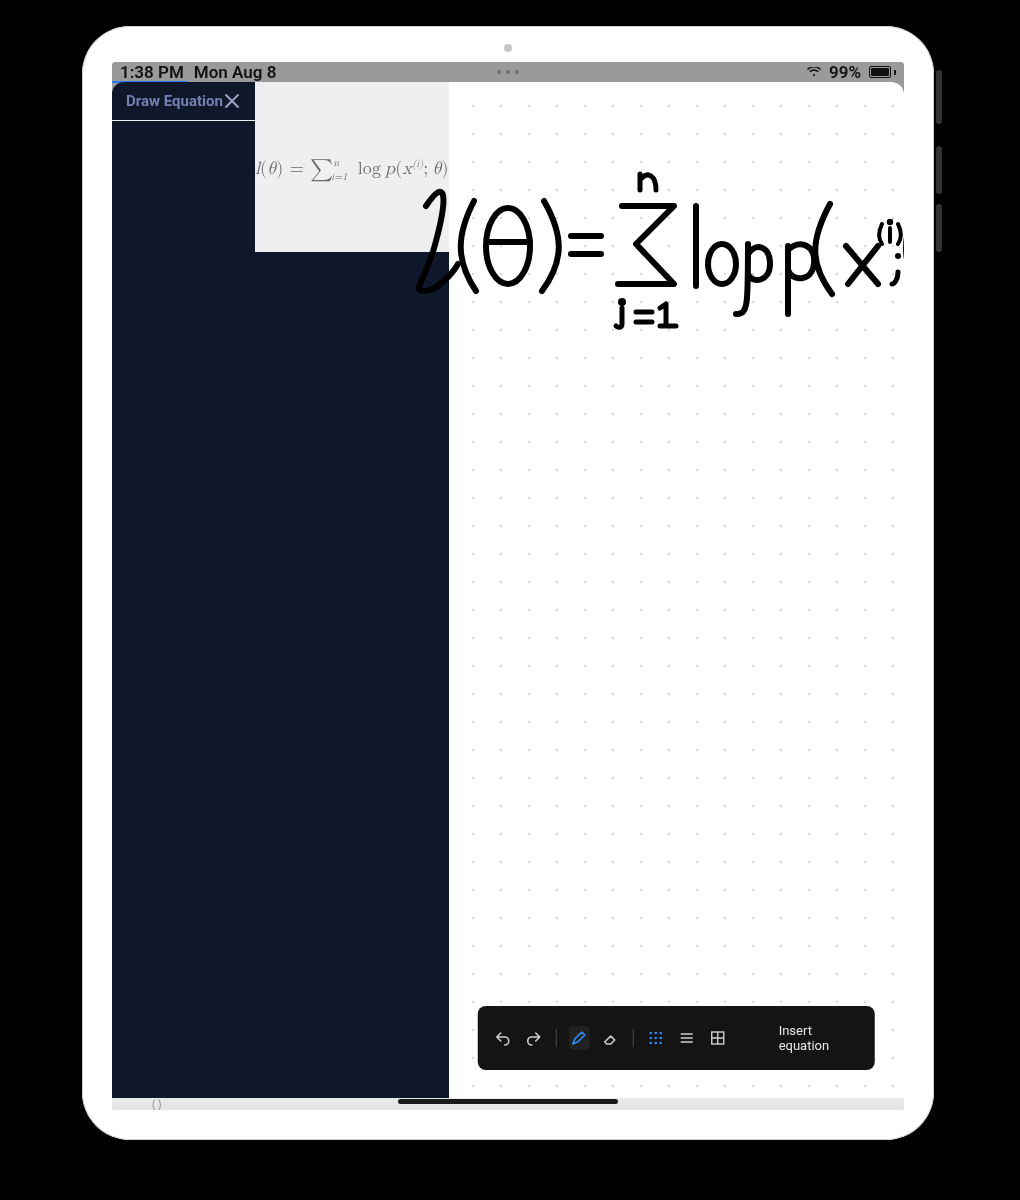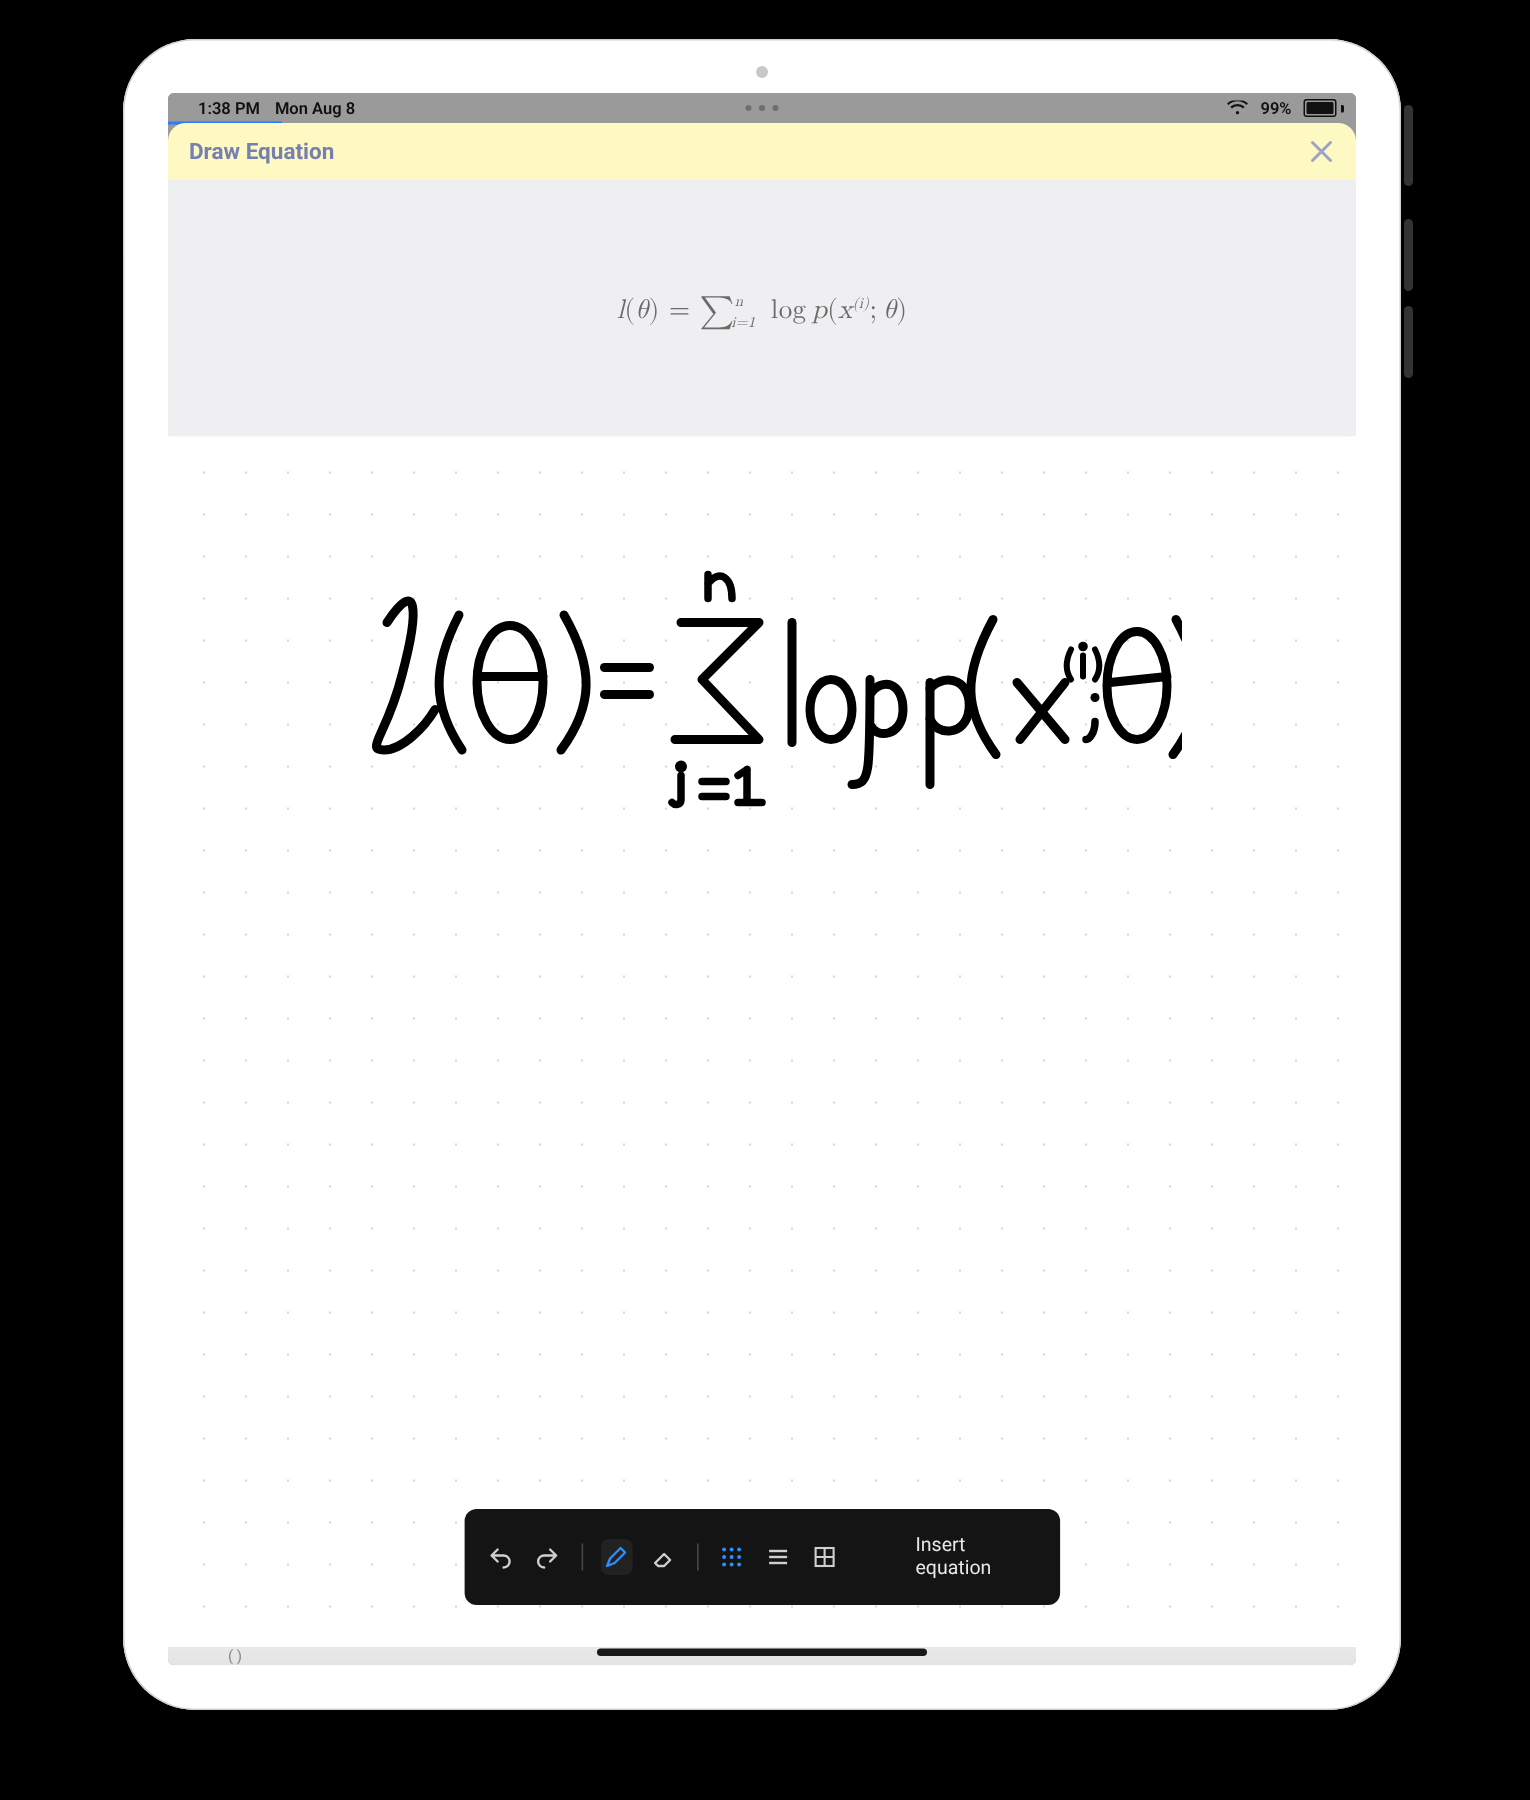--- a/index.html
+++ b/index.html
@@ -60,10 +60,10 @@
     background: #9a9a9a;
     display: flex;
     align-items: center;
-    font-size: 11px;
+    font-size: 17px;
     font-weight: 600;
     color: #111;
-    padding: 0 20px;
+    padding: 0 8px;
     position: relative;
   }
   .status-left { display:flex; gap:10px; align-items:center;}

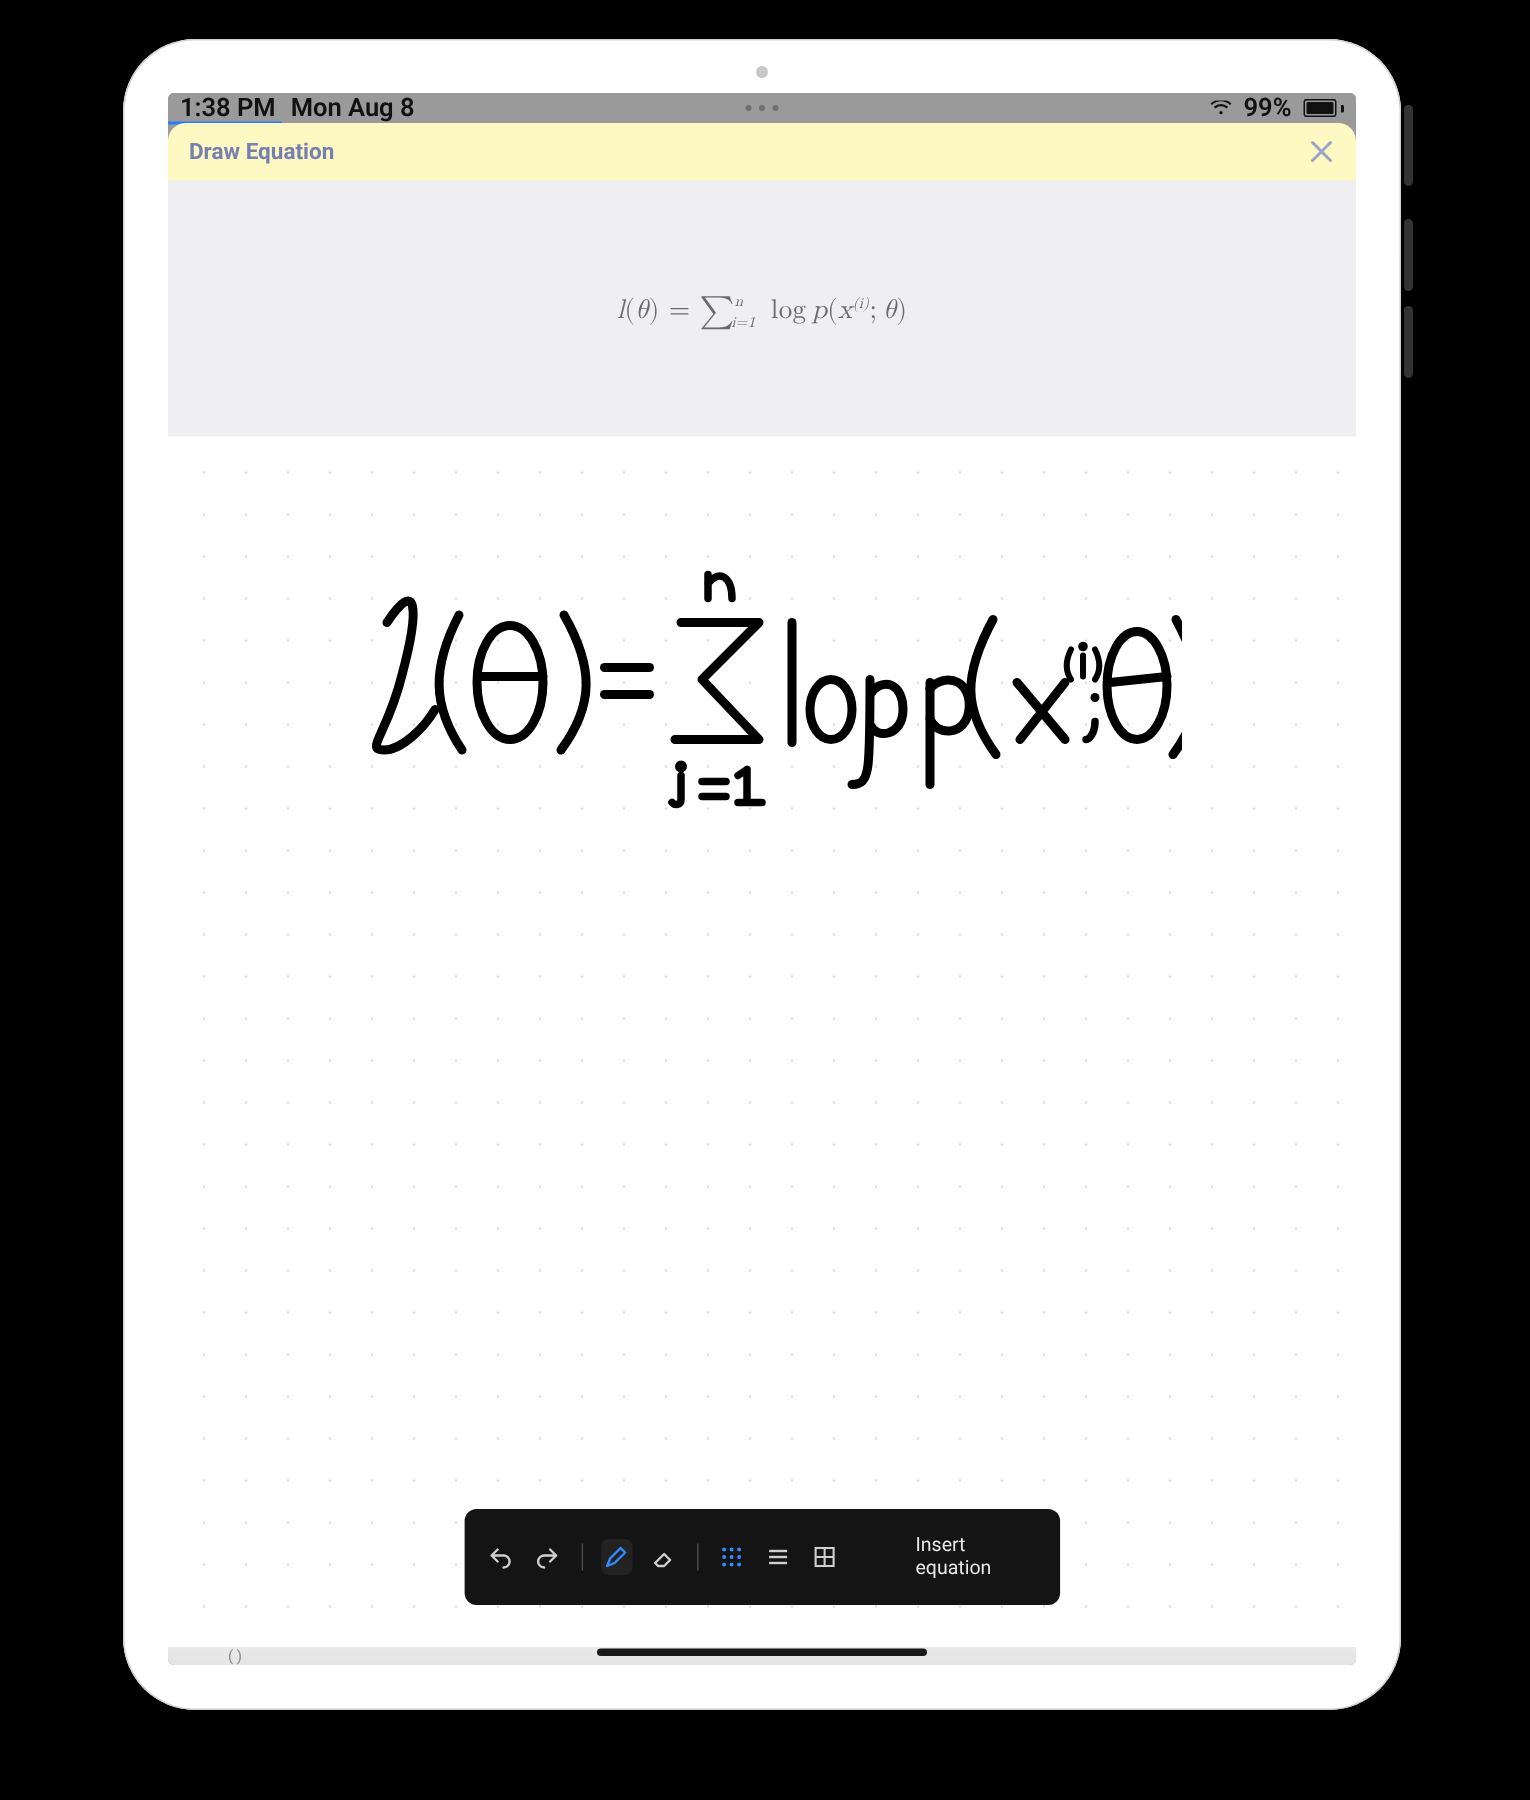--- a/index.html
+++ b/index.html
@@ -93,11 +93,10 @@
   .modal{
     position:absolute;
     left:0; right:0; top:20px; bottom:12px;
-    background:#fef9c3;
+    background:#0f172a;
     border-top-left-radius:12px;
     border-top-right-radius:12px;
     display:flex;
-    flex-direction:column;
     overflow:hidden;
   }
   .modal-header{

